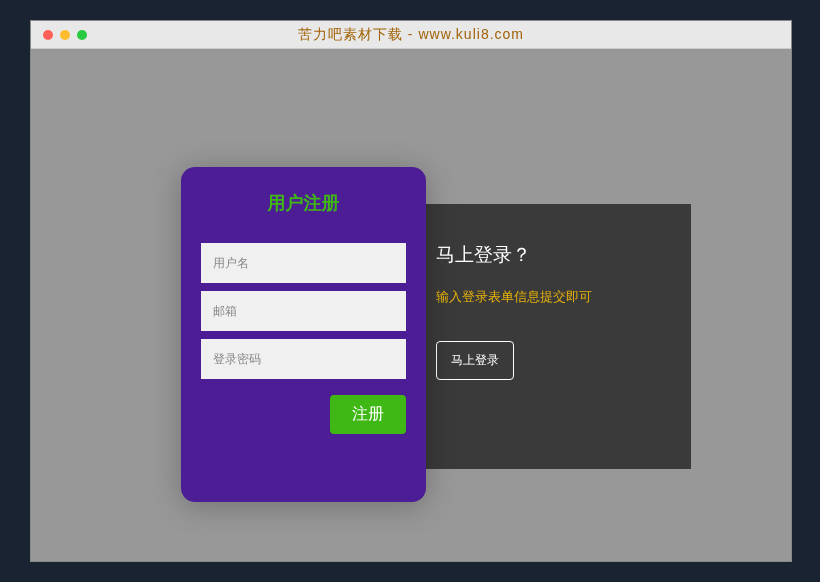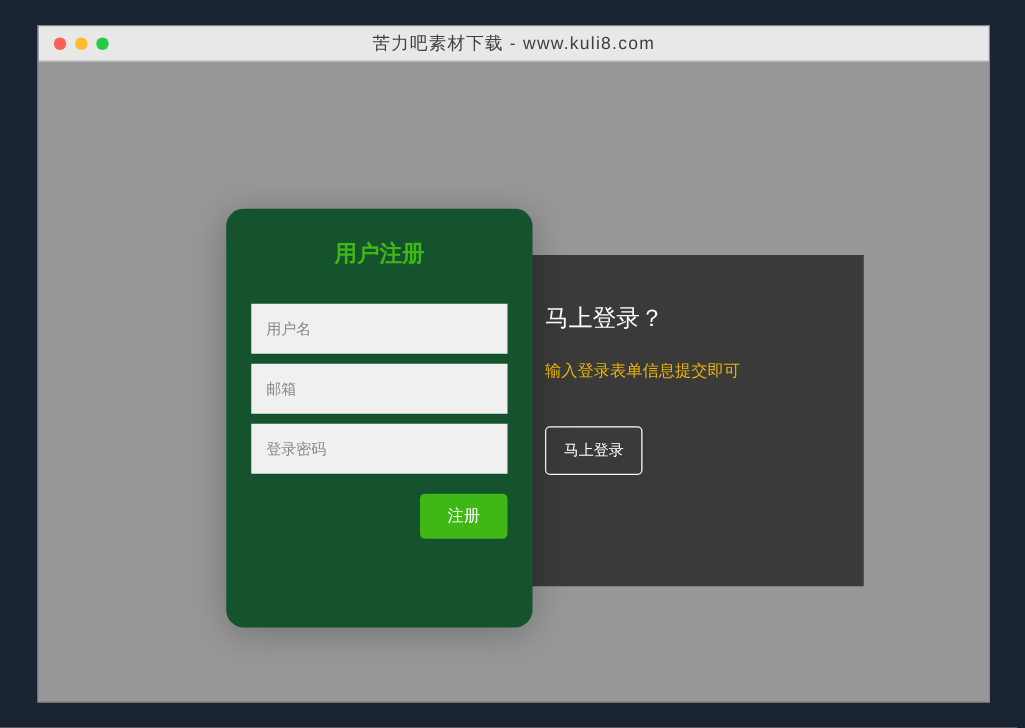--- a/index.html
+++ b/index.html
@@ -50,7 +50,7 @@
       left: 50%;
       transform: translateX(-50%);
       font-size: 14px;
-      color: #404040;
+      color: #a16207;
       letter-spacing: 1px;
     }
     .content-area {

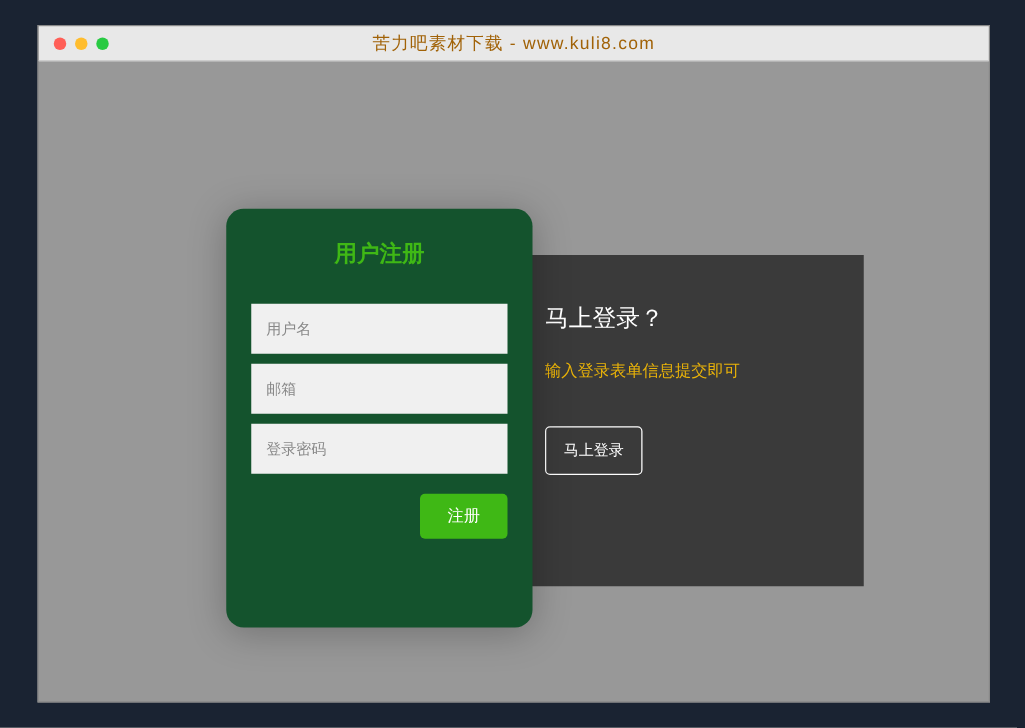--- a/index.html
+++ b/index.html
@@ -94,7 +94,7 @@
       left: 150px;
       width: 245px;
       height: 335px;
-      background: #14532d;
+      background: #4c1d95;
       border-radius: 14px;
       padding: 24px 20px 18px;
       box-shadow: 0 4px 30px rgba(0,0,0,0.25);

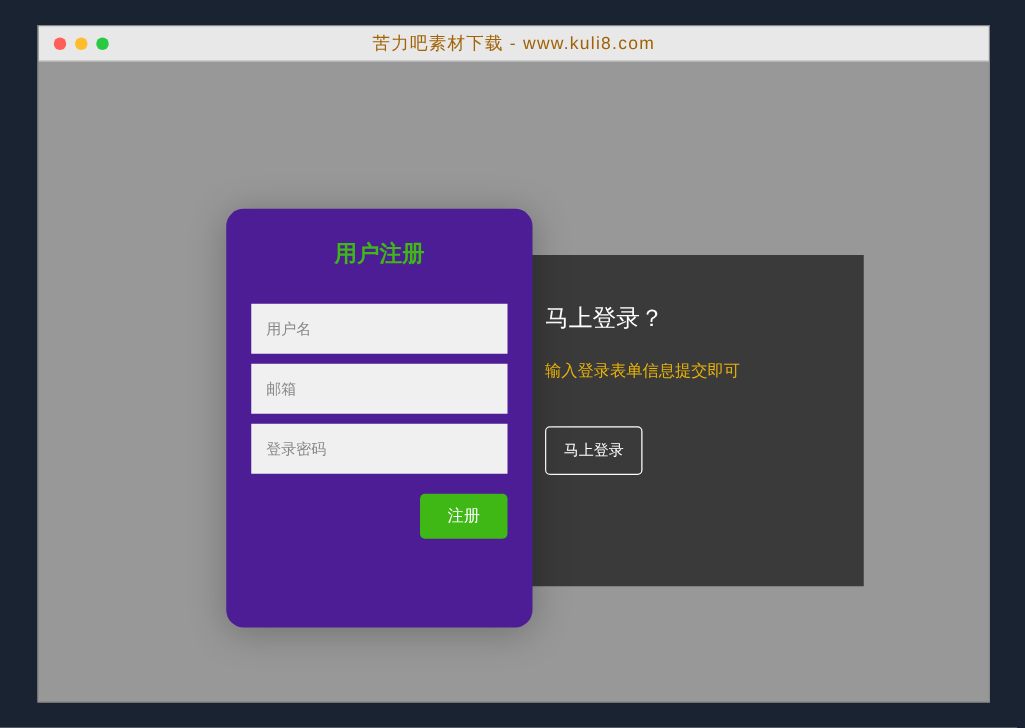--- a/index.html
+++ b/index.html
@@ -130,7 +130,7 @@
       border: none;
       border-radius: 4px;
       padding: 9px 22px;
-      font-size: 13px;
+      font-size: 16px;
       cursor: pointer;
     }
   </style>

